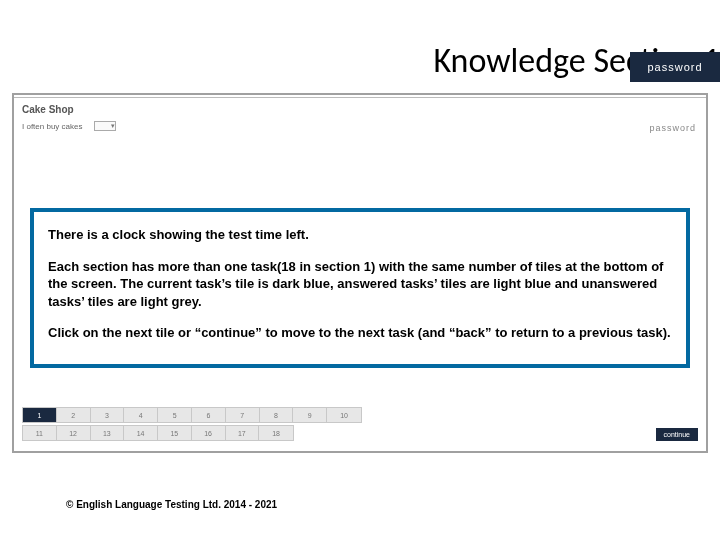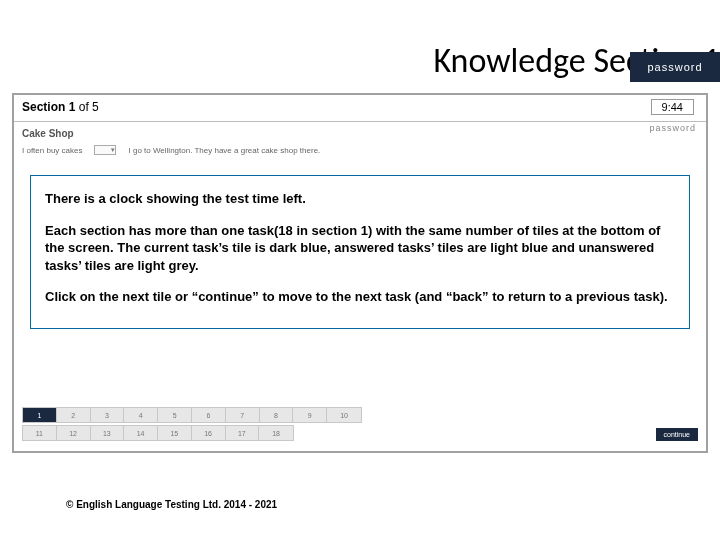--- a/index.html
+++ b/index.html
@@ -153,12 +153,6 @@
 
 <div class="app-frame">
 
-  <div class="app-header">
-    <div class="sec-label">
-      <span class="bold">Section </span><span class="bold">1</span><span> of </span><span>5</span>
-    </div>
-    <div class="clock">9:44</div>
-  </div>
   <hr class="hr">
 
   <div class="brand-mini">password</div>

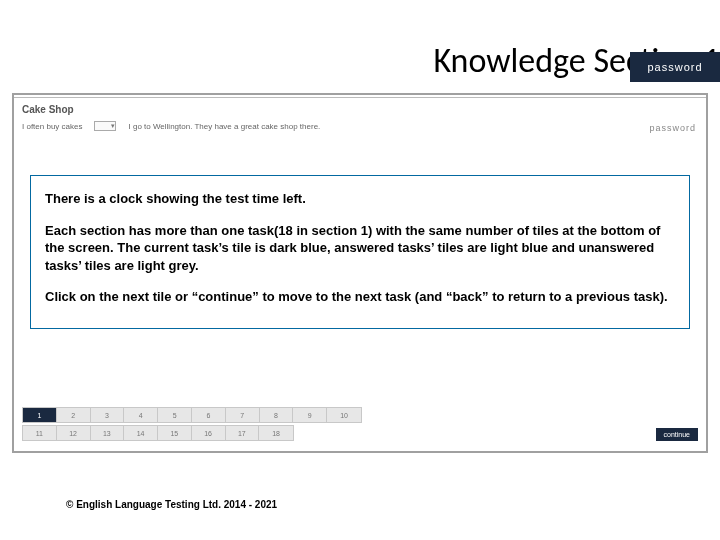--- a/index.html
+++ b/index.html
@@ -161,7 +161,6 @@
   <div class="task-line">
     <span>I often buy cakes</span>
     <span class="task-blank">▾</span>
-    <span>I go to Wellington. They have a great cake shop there.</span>
   </div>
 
   <div class="info-overlay">

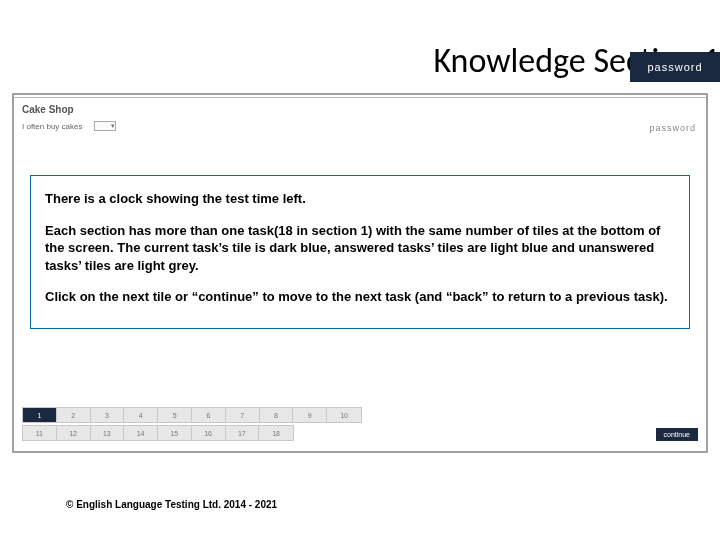--- a/index.html
+++ b/index.html
@@ -87,8 +87,8 @@
   .info-overlay {
     position: absolute;
     left: 16px; right: 16px;
-    top: 80px;
-    border: 1px solid #0369a1;
+    top: 113px;
+    border: 4px solid #0369a1;
     background: #fff;
     padding: 14px 14px;
     font-family: Arial, sans-serif;

